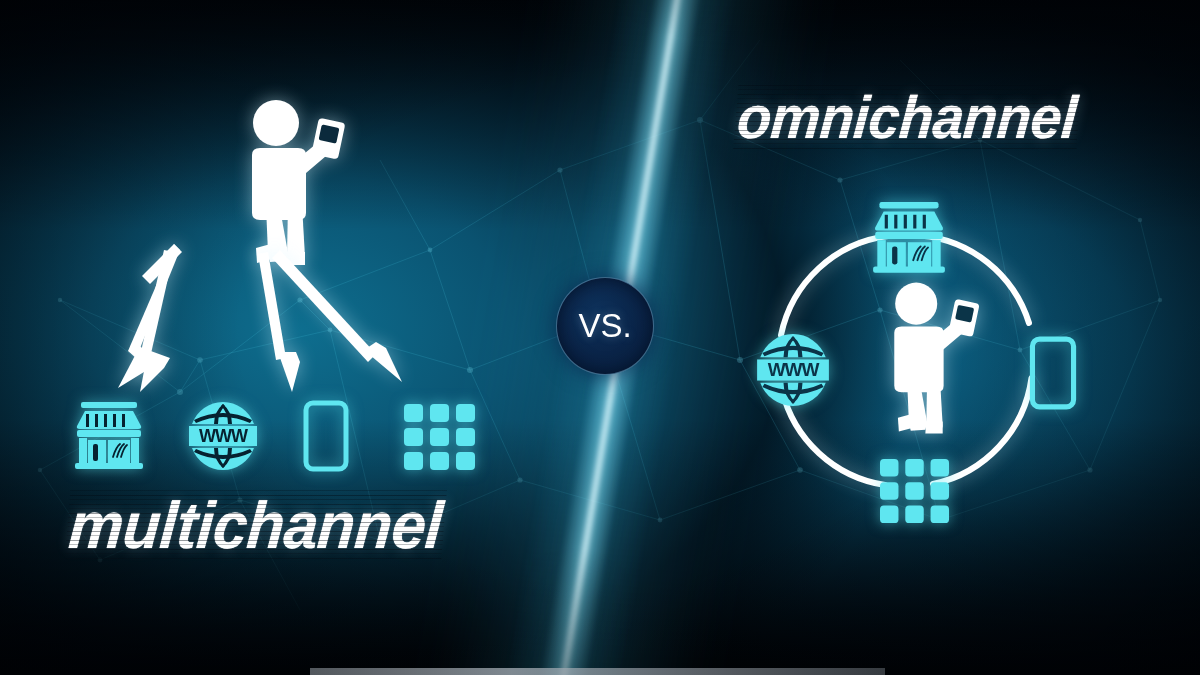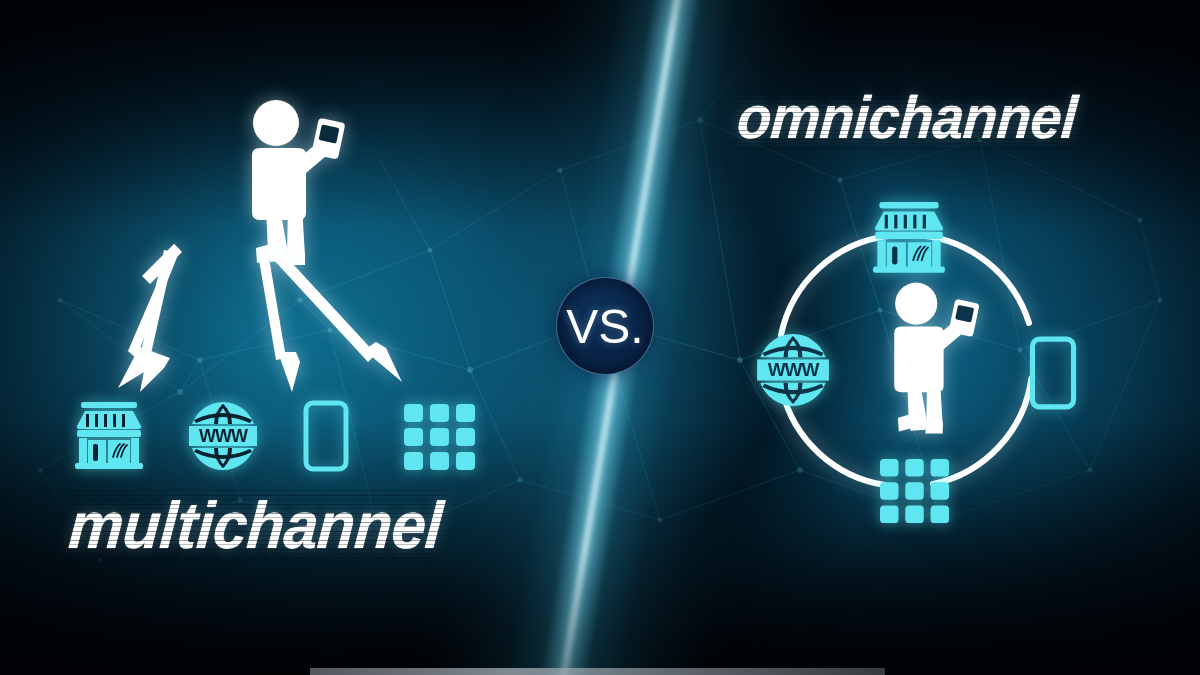--- a/index.html
+++ b/index.html
@@ -79,7 +79,7 @@
             border:1px solid rgba(150,215,245,.38);
             display:flex;align-items:center;justify-content:center;
             box-shadow:0 0 22px rgba(10,40,80,.85), inset 0 0 18px rgba(0,8,24,.7);}
-  #vs-text{color:#ffffff;font-size:48px;font-weight:400;letter-spacing:0px;
+  #vs-text{color:#ffffff;font-size:33px;font-weight:400;letter-spacing:0px;
            font-family:"Liberation Sans","DejaVu Sans",sans-serif;
            text-shadow:0 0 8px rgba(180,225,255,.35);}
 

